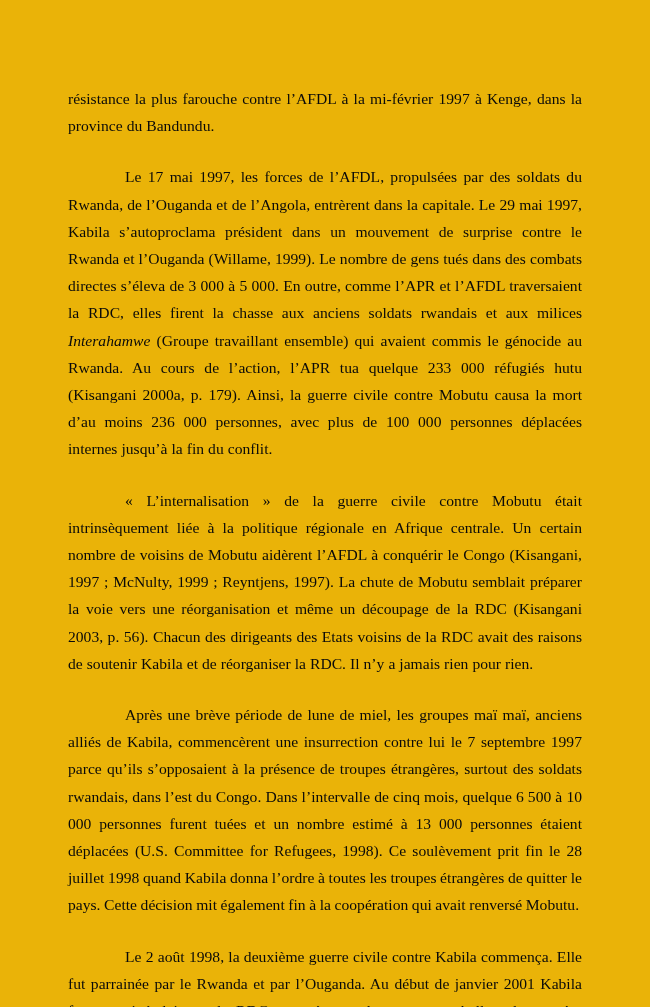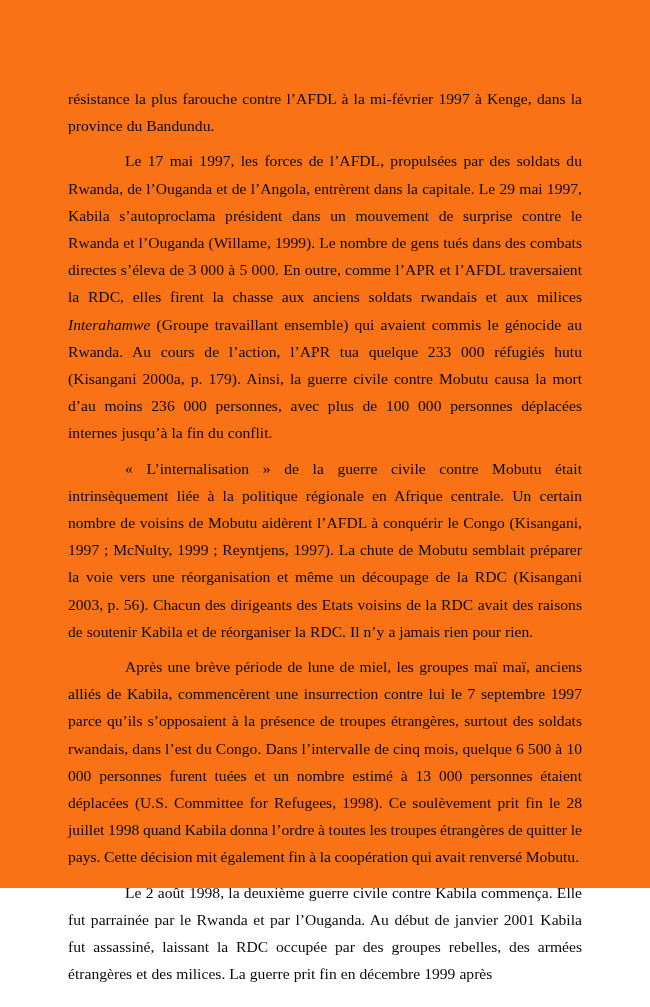--- a/index.html
+++ b/index.html
@@ -20,8 +20,8 @@
     position: absolute;
     top: 0; left: 0;
     width: 650px;
-    height: 888px;
-    background: #f97316;
+    height: 1007px;
+    background: #eab308;
   }
   .text-column {
     position: absolute;

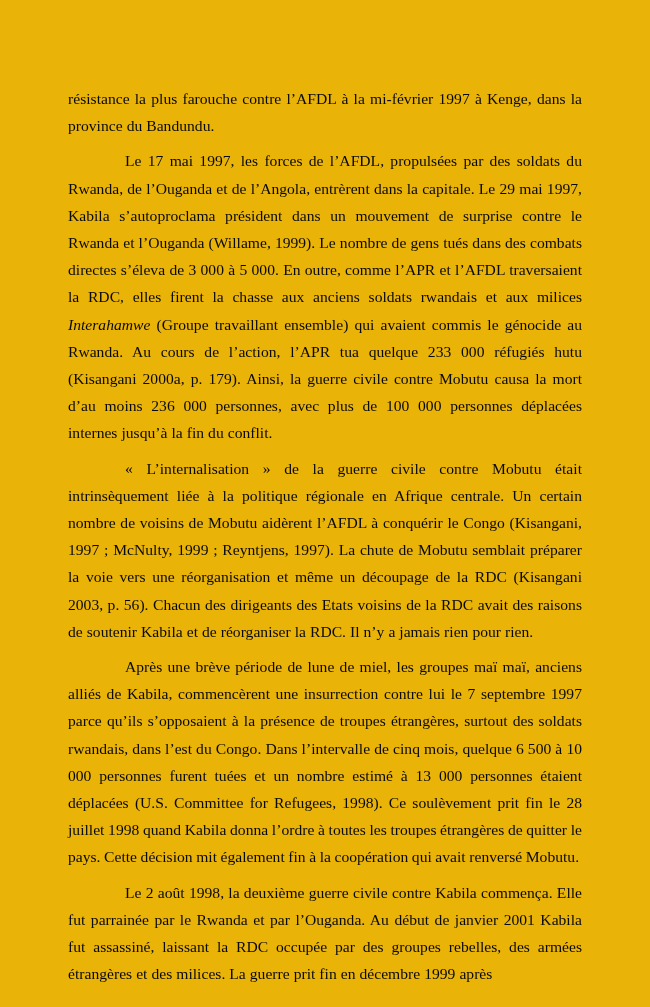--- a/index.html
+++ b/index.html
@@ -41,7 +41,7 @@
     letter-spacing: 0.01px;
   }
   p.para + p.para {
-    margin-top: 8px;
+    margin-top: 24px;
   }
   p.indent {
     text-indent: 57px;

